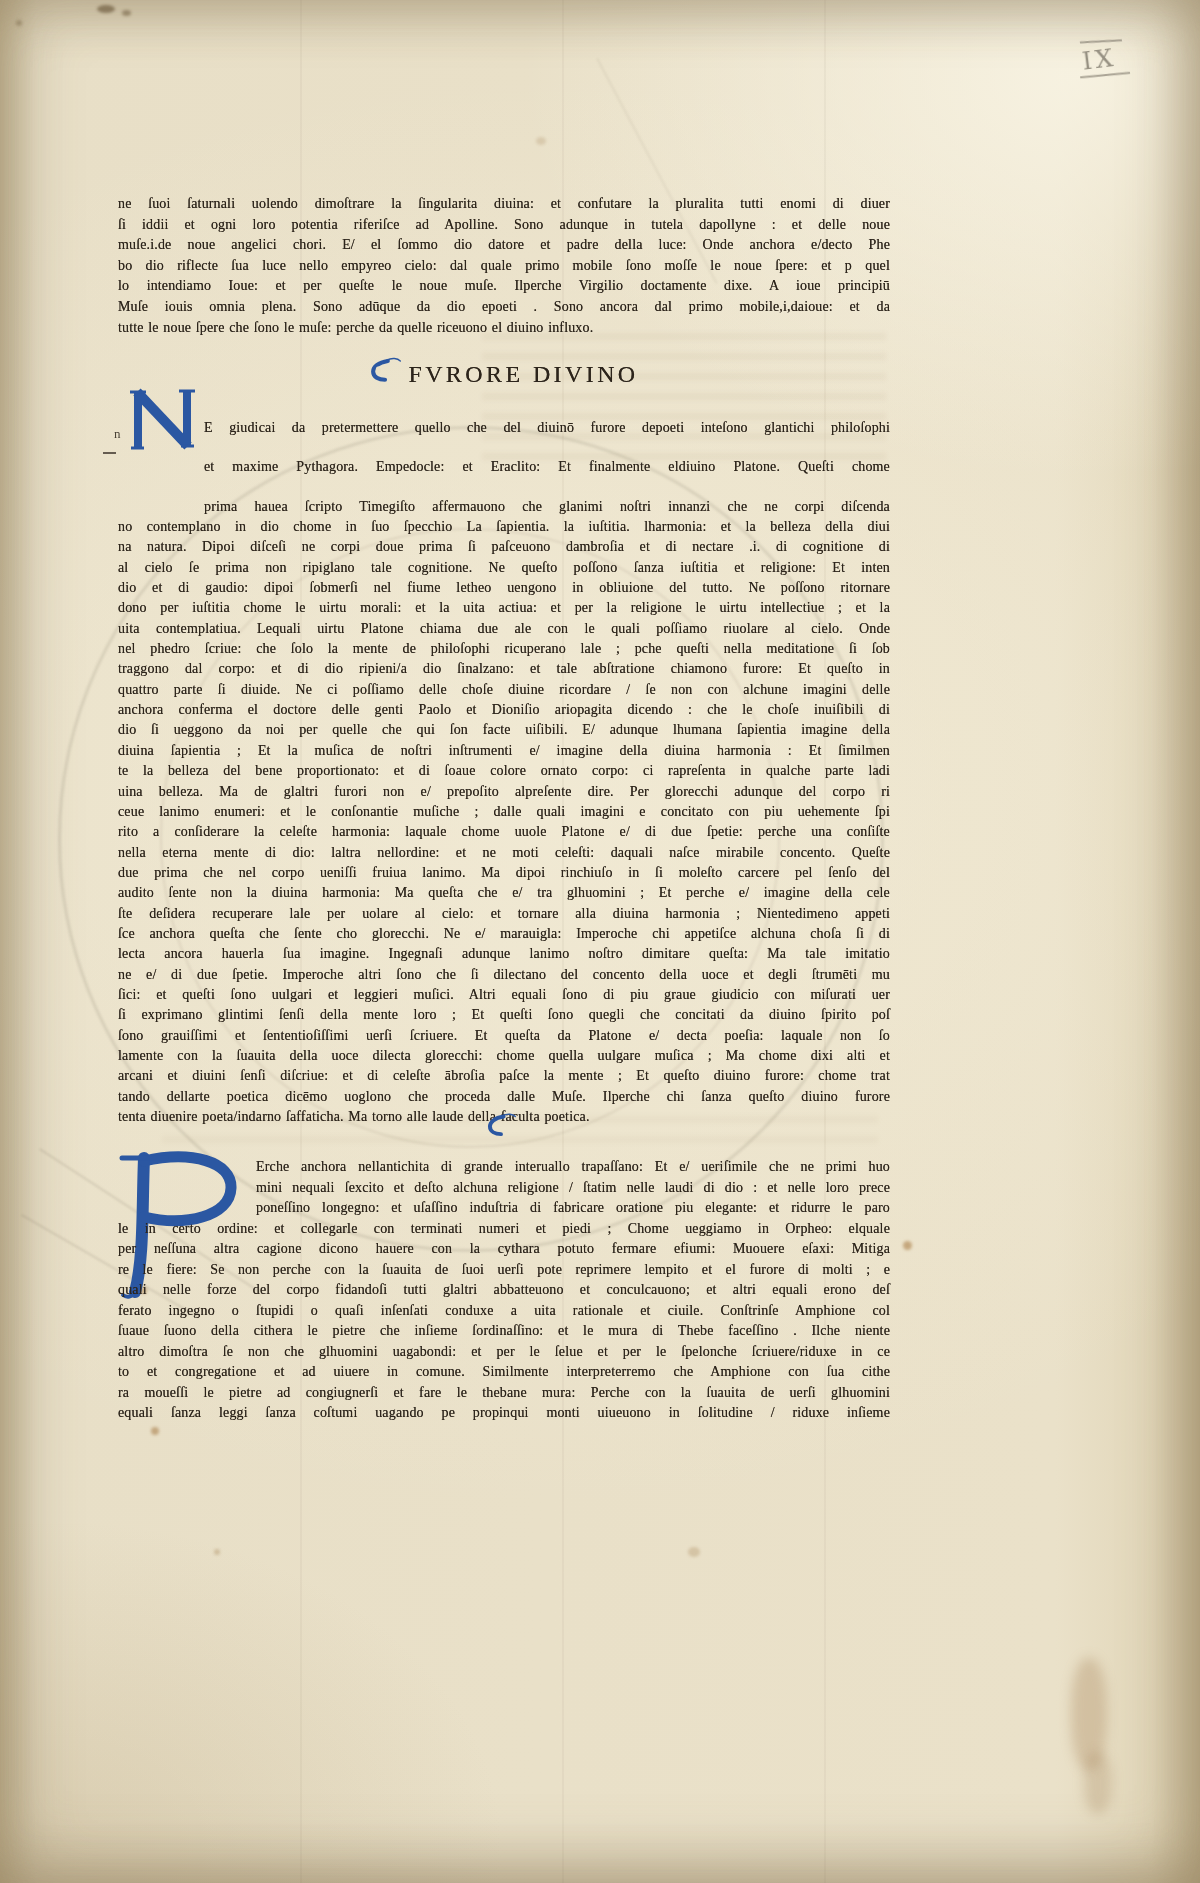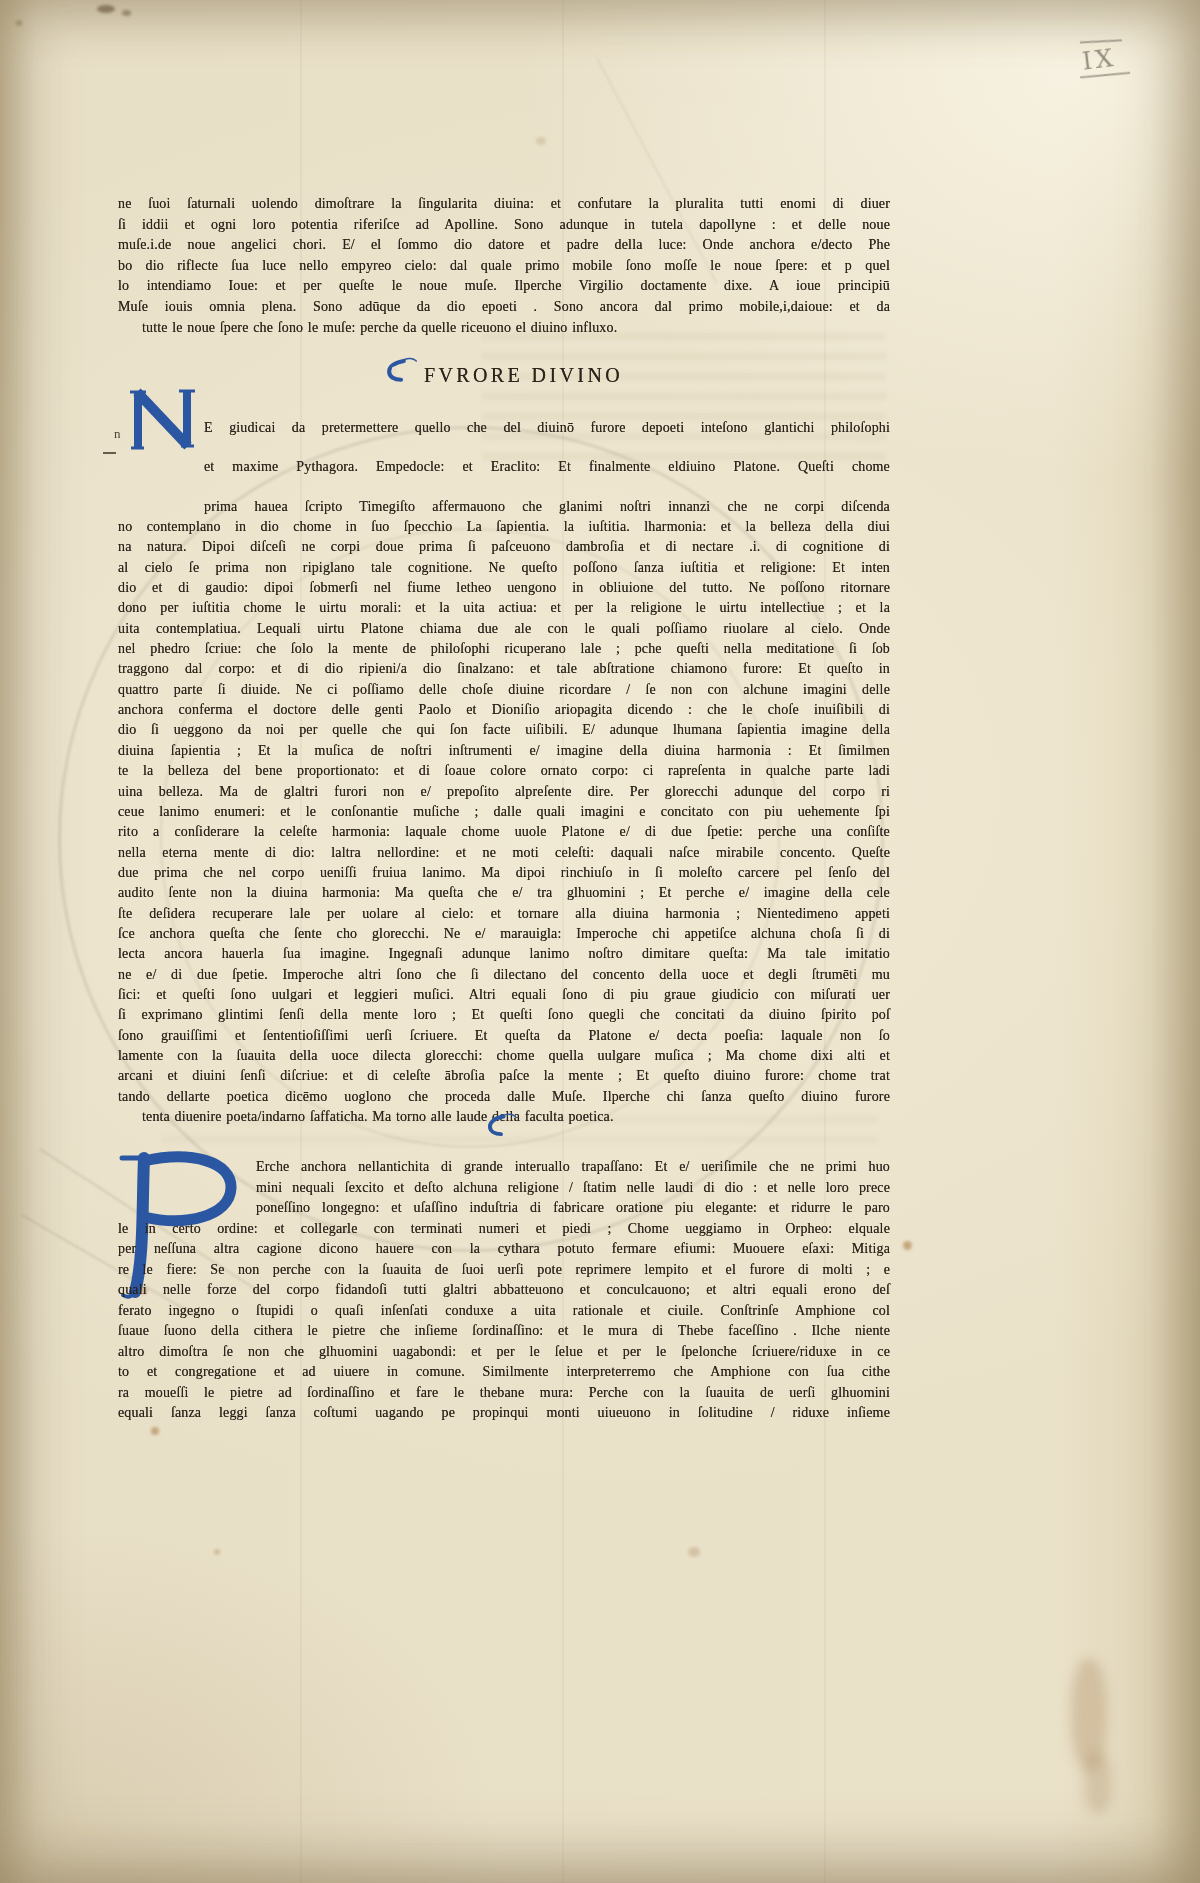--- a/index.html
+++ b/index.html
@@ -39,7 +39,7 @@
   }
   .intro .tline{height:20.6px;line-height:20.6px;}
   .s2block .tline{height:20.5px;line-height:20.5px;}
-  .tline.nj{text-align-last:left;margin-left:24px;}
+  .tline.nj{text-align-last:left;}
   .s1block .tline.ind{padding-left:86px;margin-top:19px;}
   .s2block .tline.ind{padding-left:138px;}
 

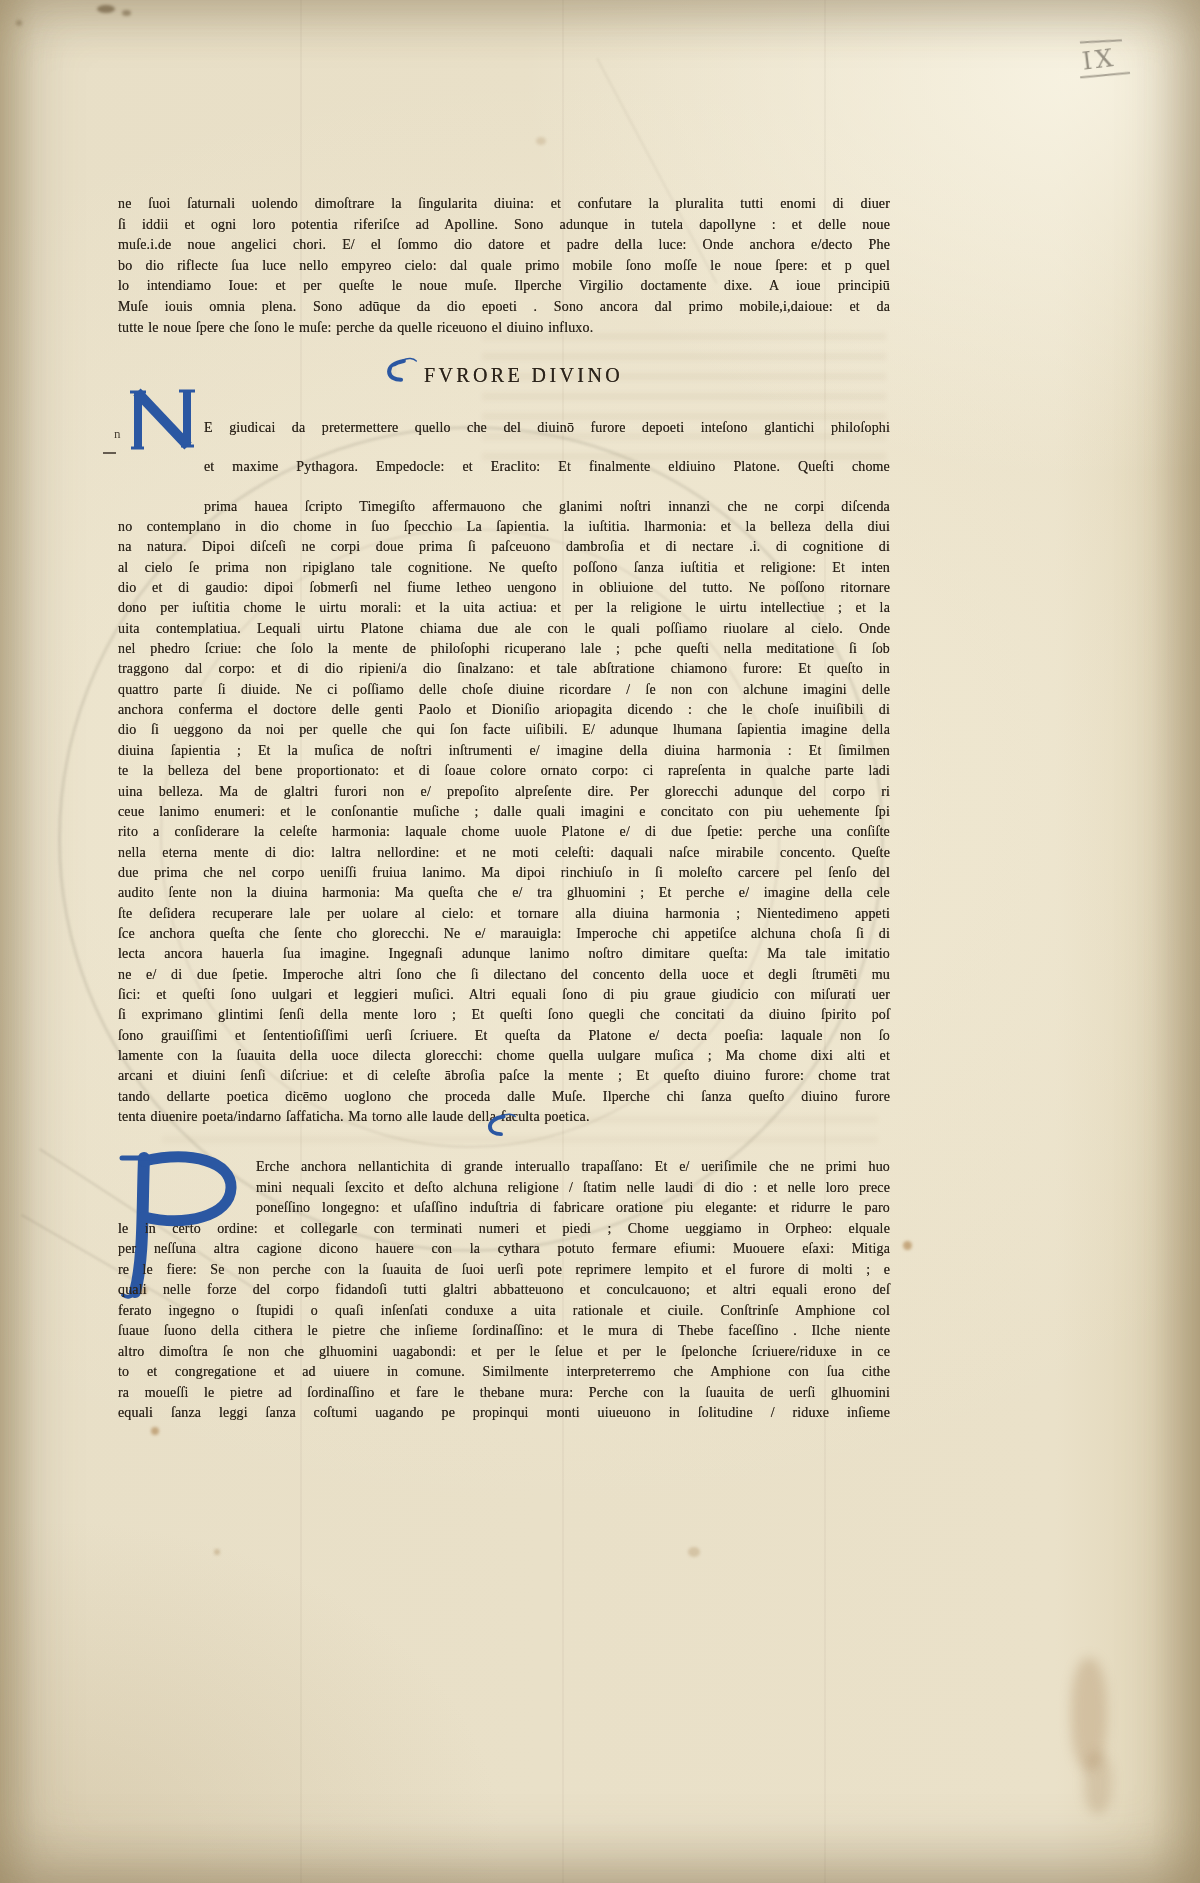--- a/index.html
+++ b/index.html
@@ -45,7 +45,7 @@
 
   .heading{
     position:absolute;left:118px;width:772px;text-align:center;
-    font-size:20px;letter-spacing:3.4px;white-space:nowrap;
+    font-size:24px;letter-spacing:3.4px;white-space:nowrap;
     text-shadow:0 0 .5px rgba(44,36,27,.8);
   }
   .heading .cap{display:inline-block;vertical-align:-6px;margin-right:7px;}

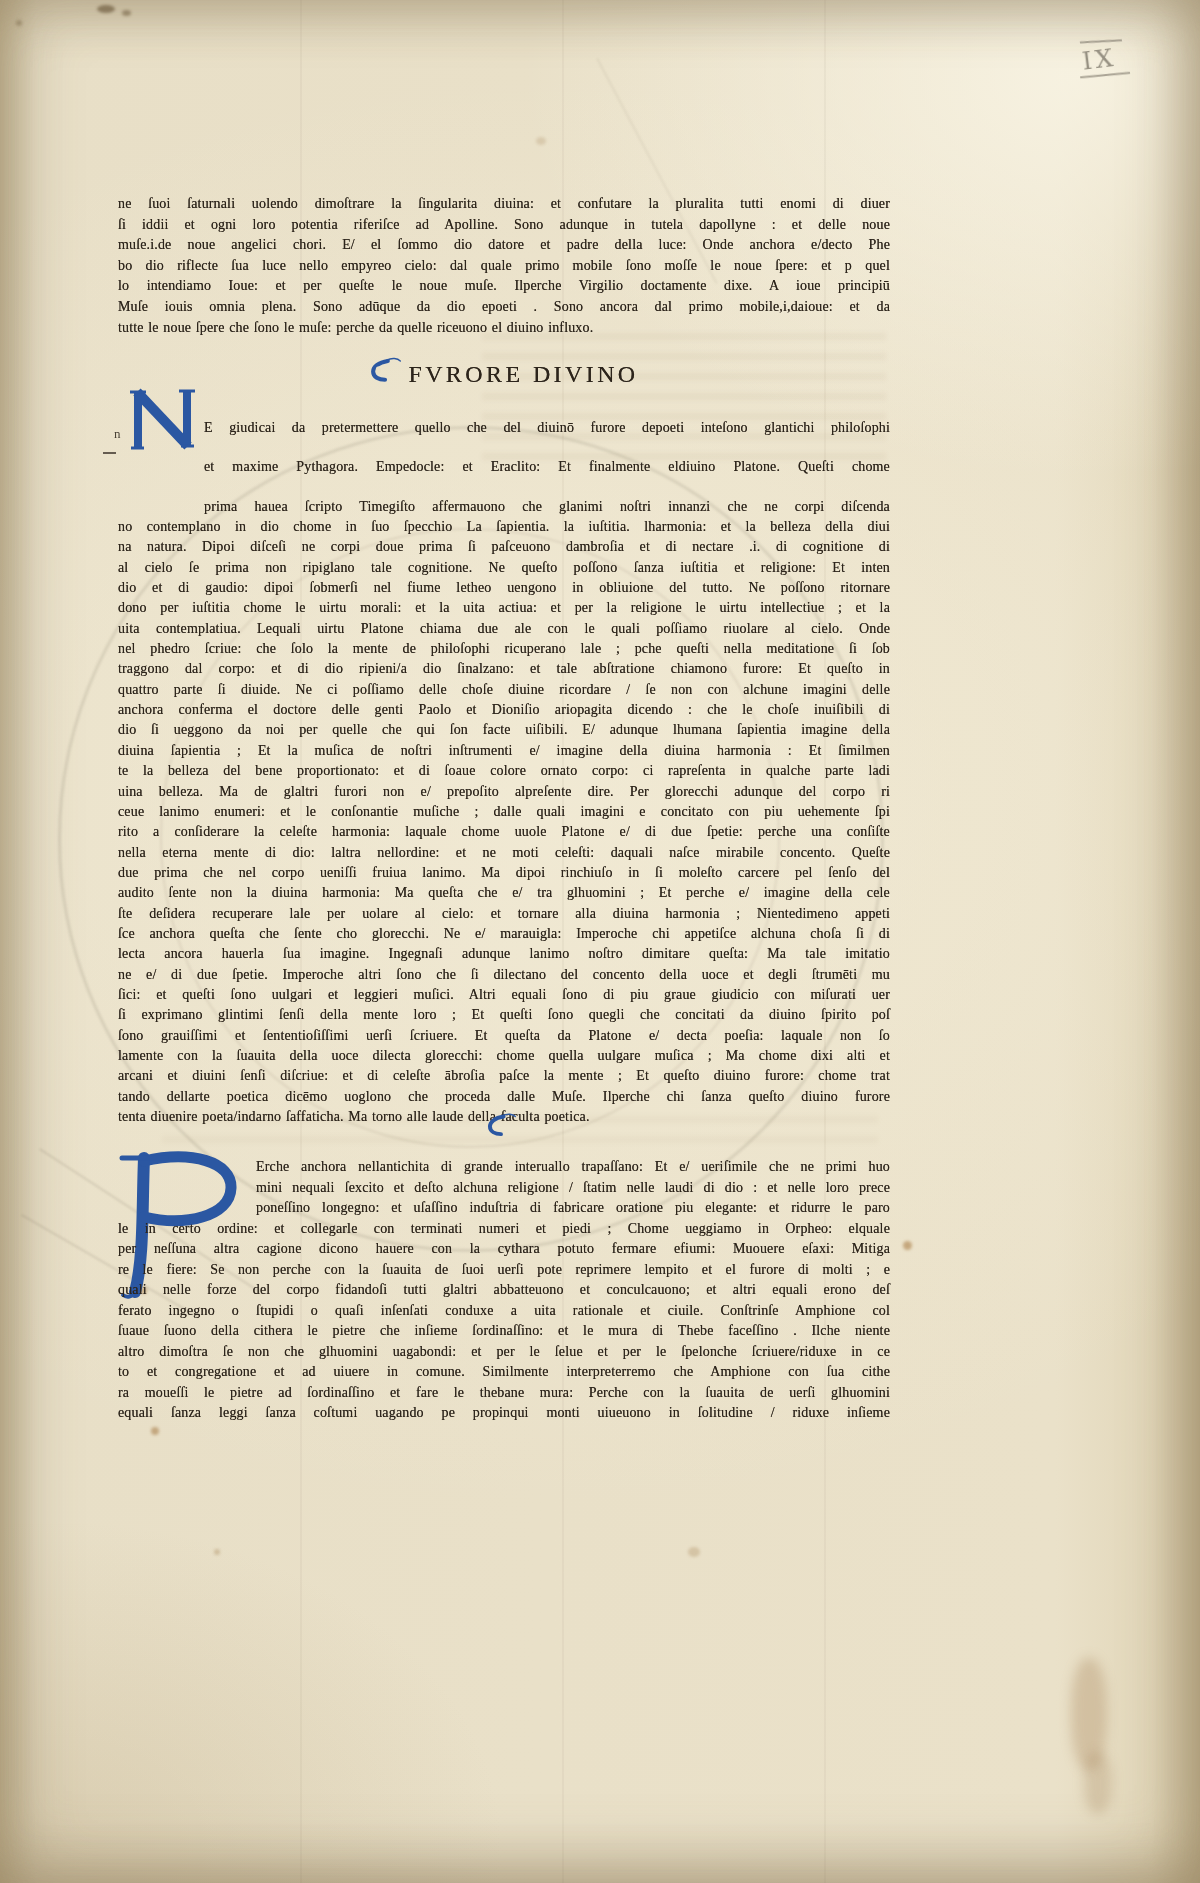--- a/index.html
+++ b/index.html
@@ -202,7 +202,7 @@
       <div class="tline">ſuaue ſuono della cithera le pietre che inſieme ſordinaſſino: et le mura di Thebe faceſſino . Ilche niente</div>
       <div class="tline">altro dimoſtra ſe non che glhuomini uagabondi: et per le ſelue et per le ſpelonche ſcriuere/riduxe in ce</div>
       <div class="tline">to et congregatione et ad uiuere in comune. Similmente interpreterremo che Amphione con ſua cithe</div>
-      <div class="tline">ra moueſſi le pietre ad ſordinaſſino et fare le thebane mura: Perche con la ſuauita  de uerſi  glhuomini</div>
+      <div class="tline">ra moueſſi le pietre ad congiugnerſi et fare le thebane mura: Perche con la ſuauita  de uerſi  glhuomini</div>
       <div class="tline">equali ſanza leggi ſanza coſtumi uagando pe propinqui monti uiueuono in ſolitudine / riduxe inſieme</div>
     </div>
 

